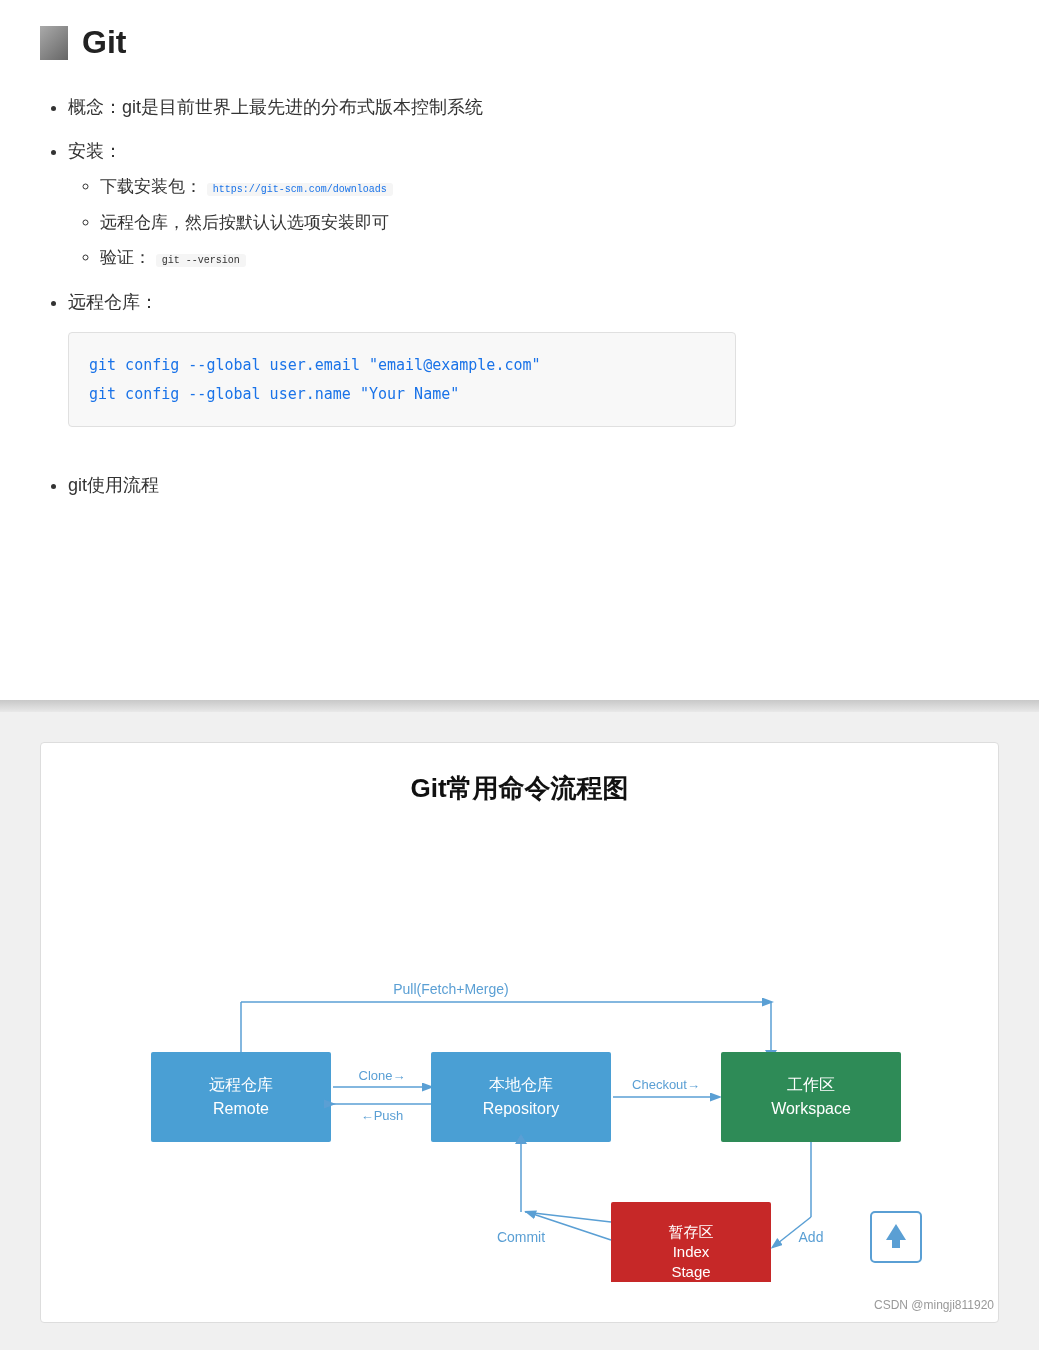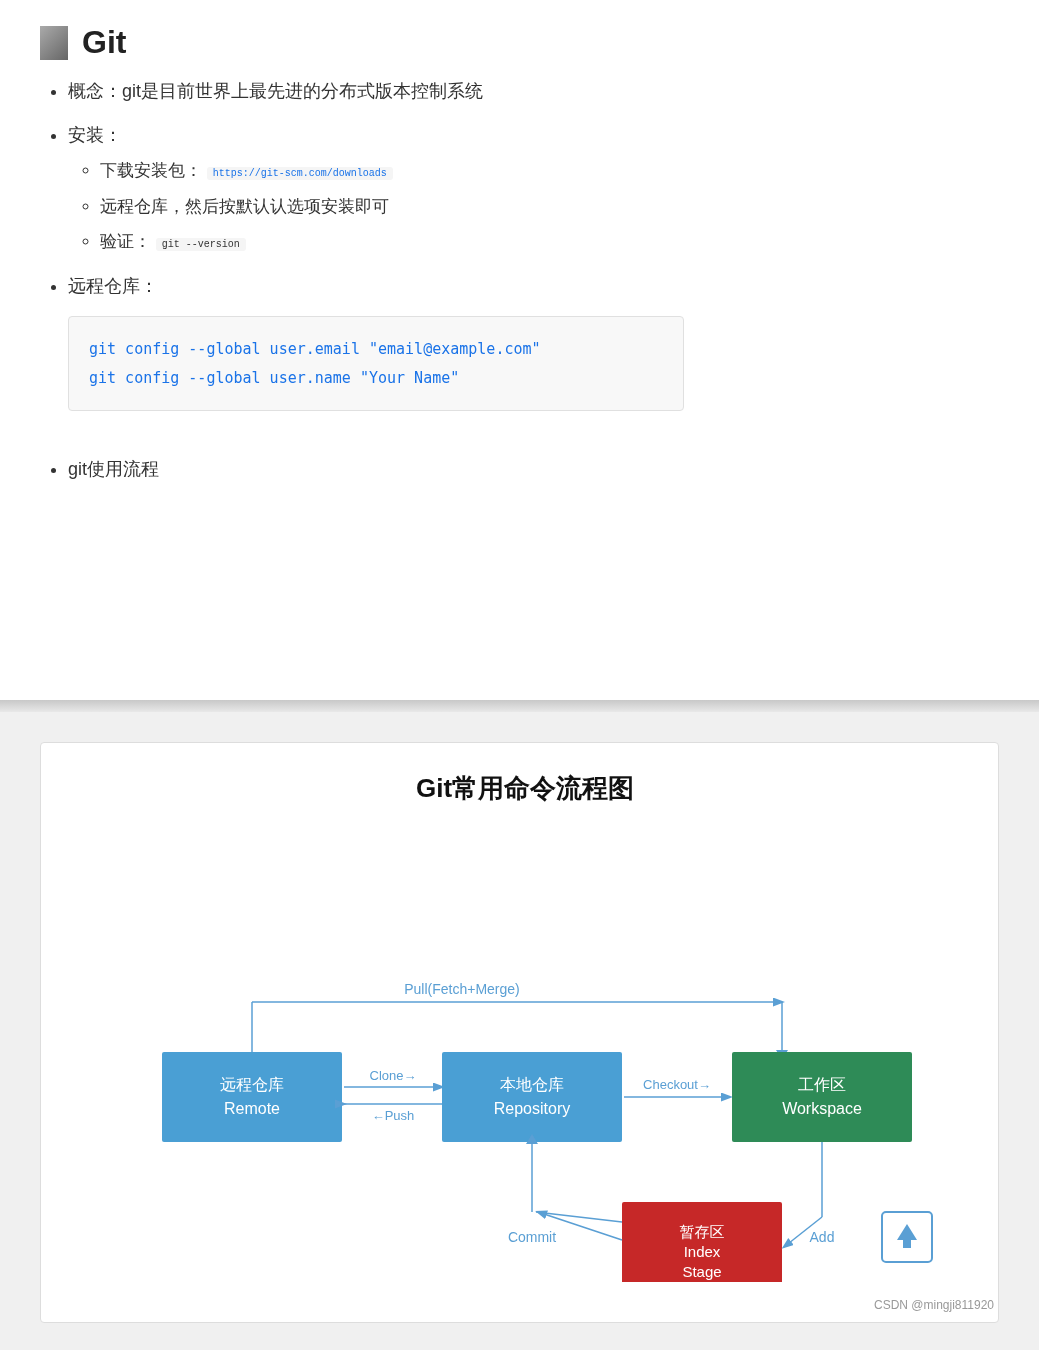--- a/index.html
+++ b/index.html
@@ -21,7 +21,7 @@
     .page-title-row {
       display: flex;
       align-items: center;
-      margin-bottom: 12px;
+      margin-bottom: 28px;
     }
 
     .title-icon {

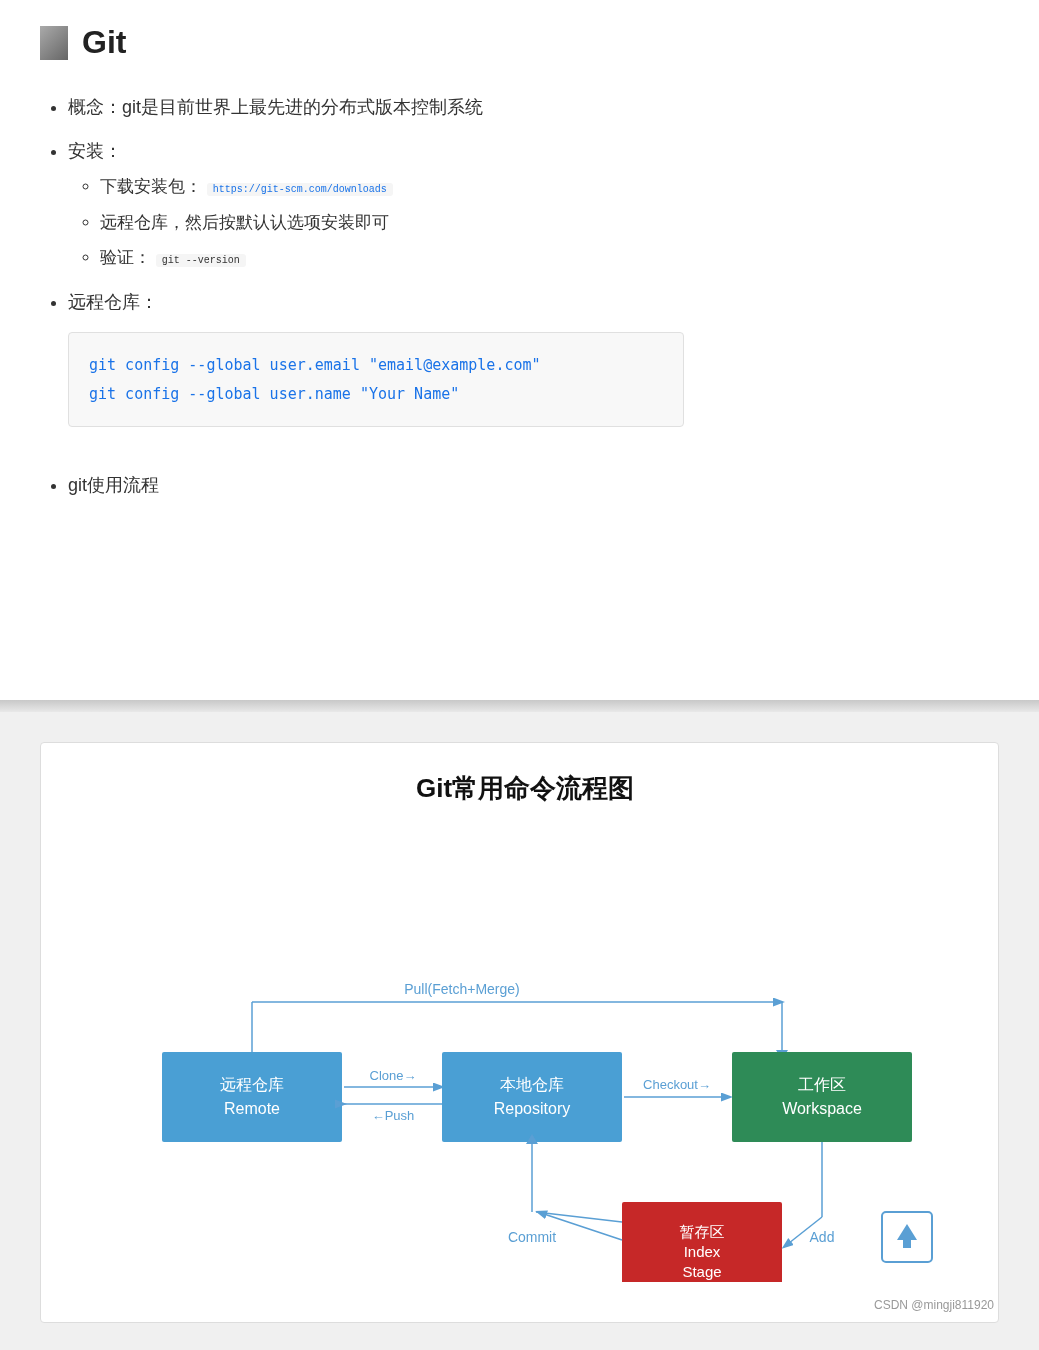--- a/index.html
+++ b/index.html
@@ -91,7 +91,7 @@
       font-size: 15px;
       color: #1a73e8;
       line-height: 1.9;
-      width: 616px;
+      width: 668px;
     }
 
     .code-block .cmd-line {

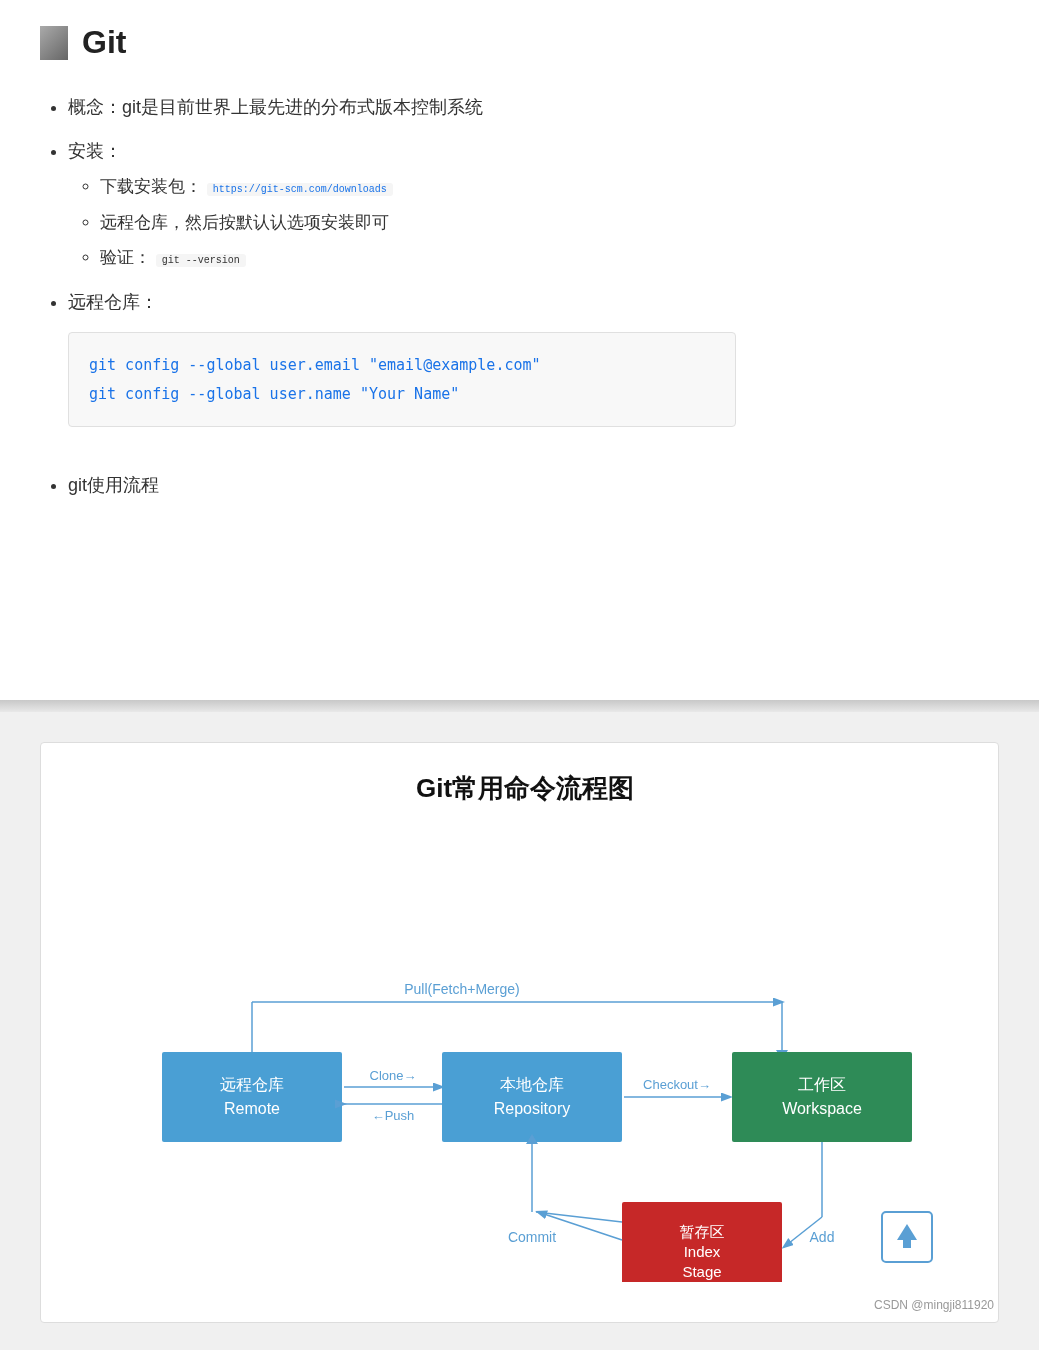--- a/index.html
+++ b/index.html
@@ -116,7 +116,7 @@
       background: #fff;
       border: 1px solid #ddd;
       border-radius: 4px;
-      padding: 28px 30px 40px 41px;
+      padding: 28px 30px 40px 30px;
       position: relative;
     }
 

